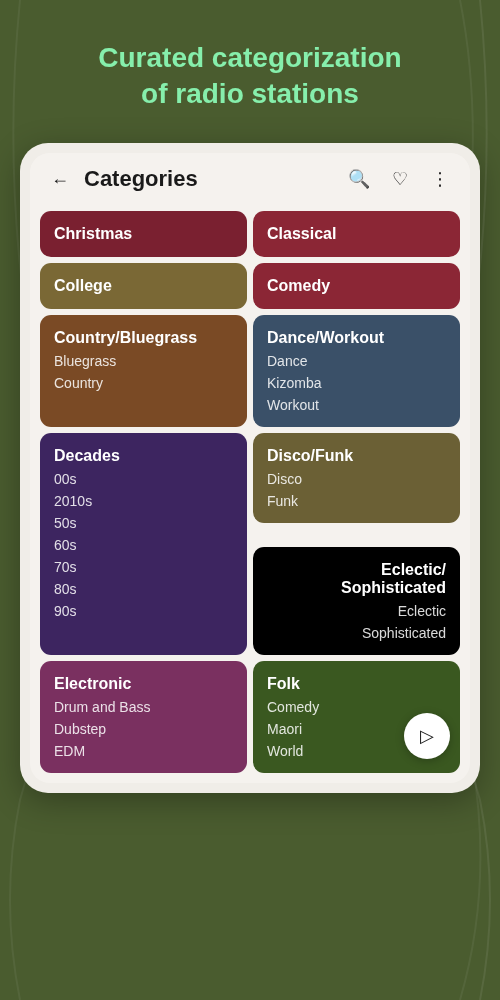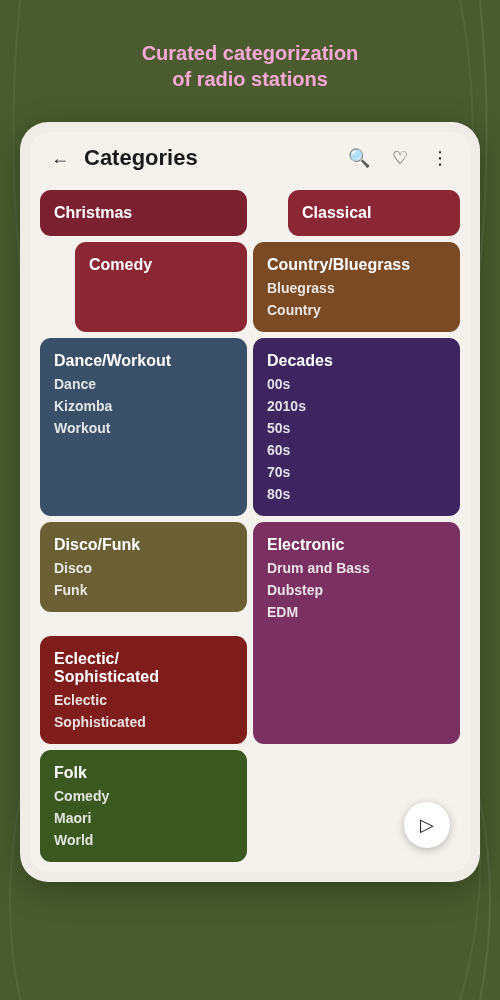--- a/index.html
+++ b/index.html
@@ -28,8 +28,8 @@
     }
 
     .hero-title {
-      color: #f9a8d4;
-      font-size: 20px;
+      color: #86efac;
+      font-size: 28px;
       font-weight: 900;
       line-height: 1.3;
     }

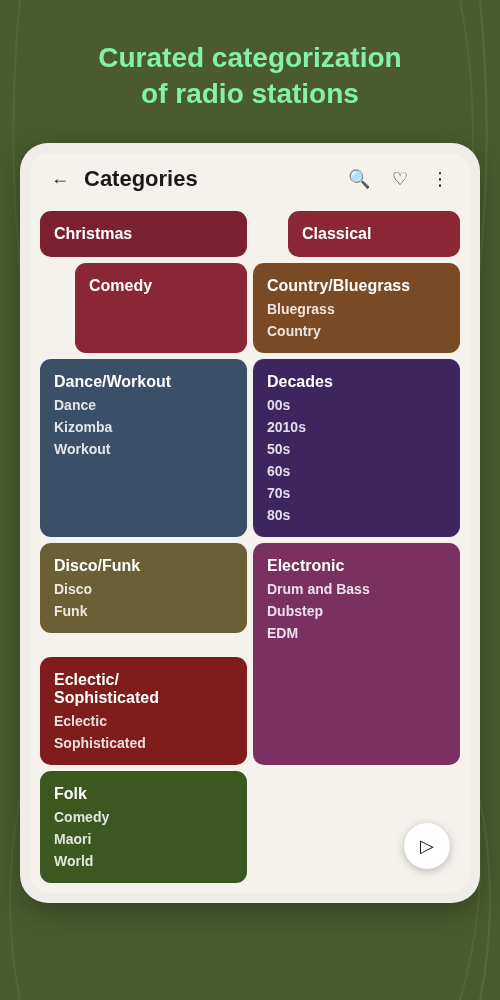--- a/index.html
+++ b/index.html
@@ -138,7 +138,7 @@
 
     
     .bg-crimson { background-color: #7a2030; }
-    .bg-dark-red { background-color: #8b2635; margin-left: 35px; }
+    .bg-dark-red { background-color: #8b2635; }
     .bg-olive { background-color: #7a6835; }
     .bg-brown { background-color: #7a4a25; }
     .bg-purple-dark { background-color: #3d2560; }

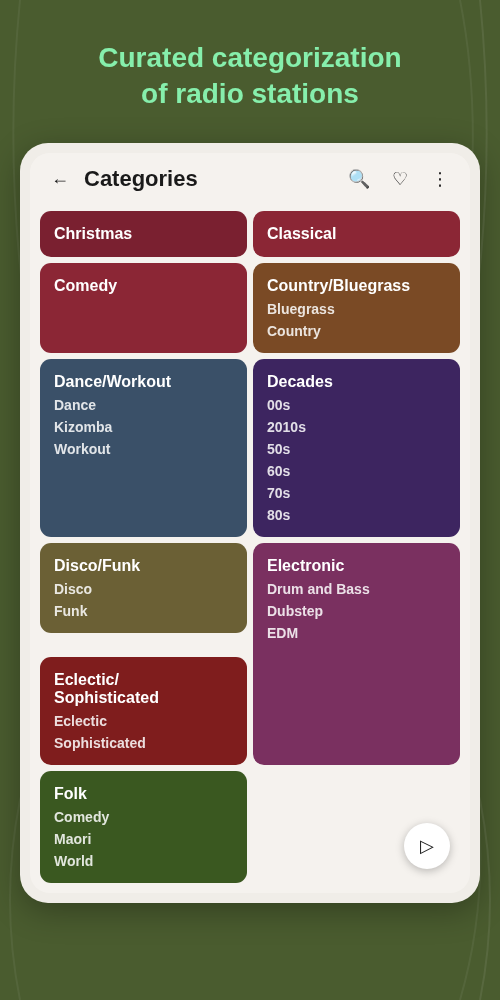--- a/index.html
+++ b/index.html
@@ -192,6 +192,9 @@
           <div class="category-main-label">Classical</div>
         </div>
 
+        <div class="category-item bg-olive">
+          <div class="category-main-label">College</div>
+        </div>
 
         <div class="category-item bg-dark-red">
           <div class="category-main-label">Comedy</div>

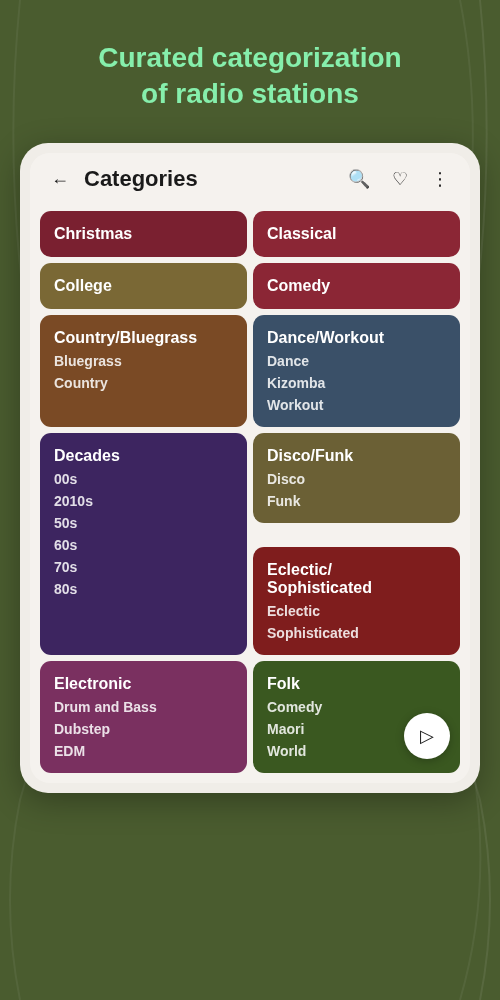--- a/index.html
+++ b/index.html
@@ -114,7 +114,7 @@
     .category-sub-label {
       color: rgba(255,255,255,0.85);
       font-size: 14px;
-      font-weight: 700;
+      font-weight: 400;
       margin-top: 6px;
     }
 

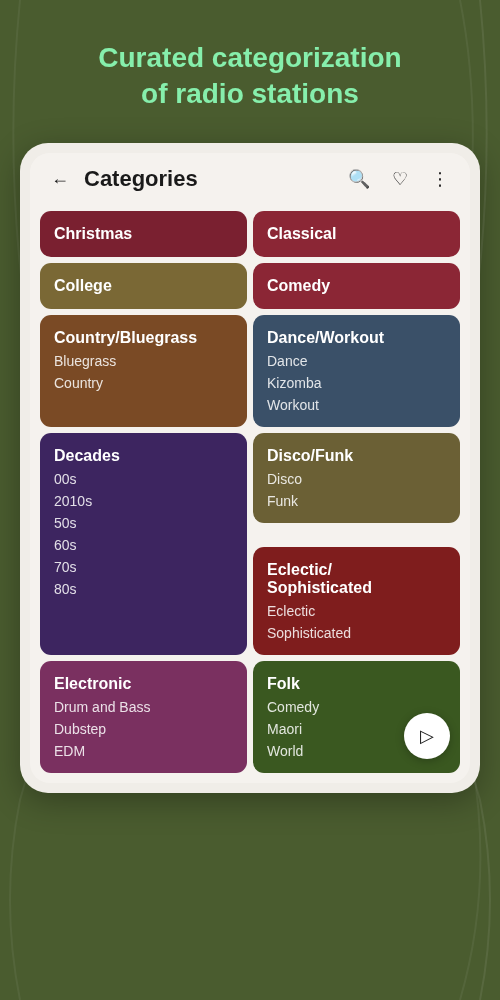--- a/index.html
+++ b/index.html
@@ -144,7 +144,7 @@
     .bg-purple-dark { background-color: #3d2560; }
     .bg-slate-teal { background-color: #3a5068; }
     .bg-dark-khaki { background-color: #6b6035; }
-    .bg-gray-purple { background-color: #7f1d1d; }
+    .bg-gray-purple { background-color: #000000; text-align: right; }
     .bg-magenta-dark { background-color: #7a3060; }
     .bg-forest-green { background-color: #3a5820; }
 

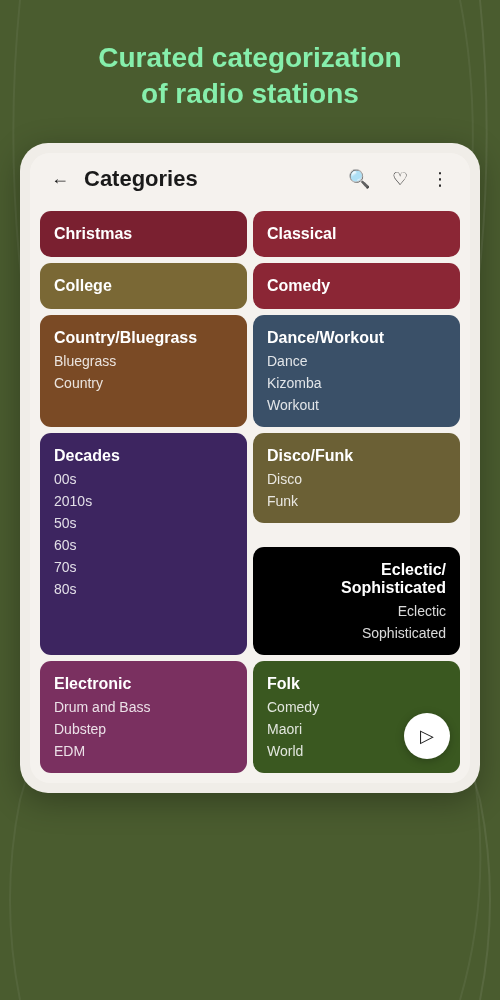--- a/index.html
+++ b/index.html
@@ -221,6 +221,7 @@
           <div class="category-sub-label">60s</div>
           <div class="category-sub-label">70s</div>
           <div class="category-sub-label">80s</div>
+          <div class="category-sub-label">90s</div>
         </div>
 
         <div style="display:flex;flex-direction:column;gap:24px;">

